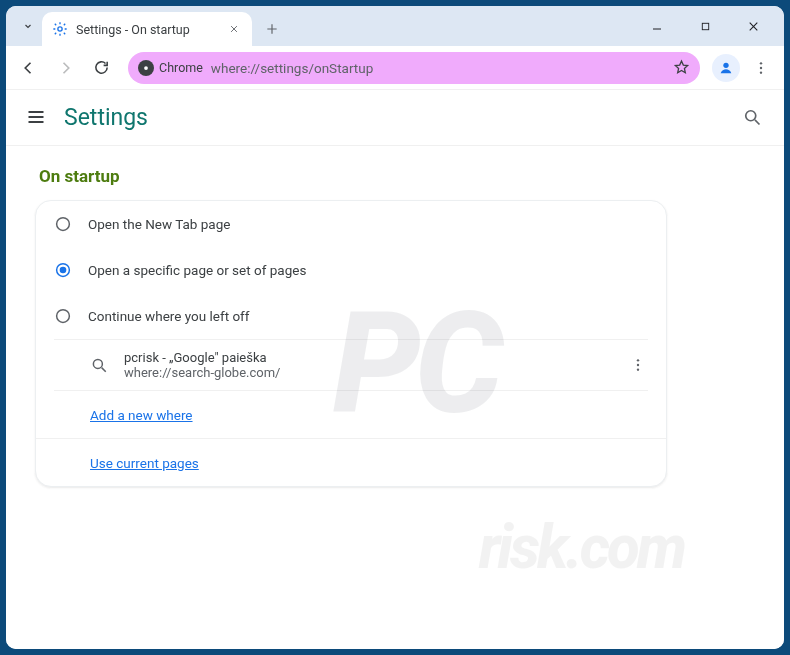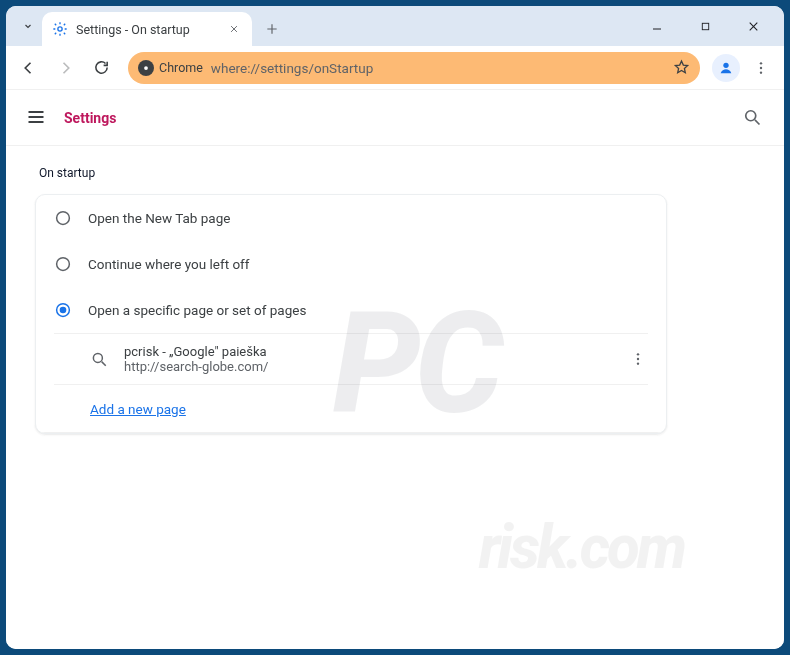--- a/index.html
+++ b/index.html
@@ -80,7 +80,7 @@
   .omnibox {
     flex: 1;
     height: 32px;
-    background: #fdba74;
+    background: #f0abfc;
     border-radius: 16px;
     display: flex;
     align-items: center;

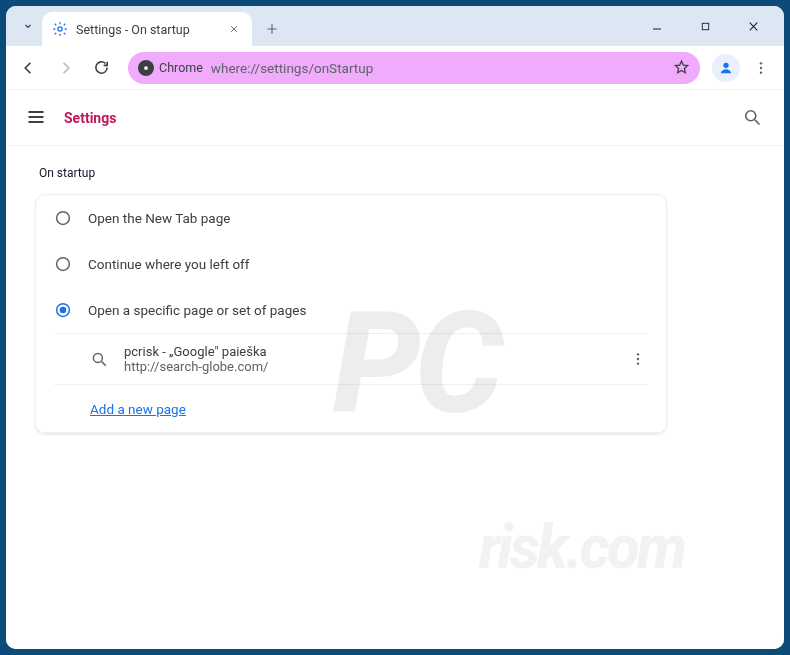--- a/index.html
+++ b/index.html
@@ -139,7 +139,7 @@
     border-bottom: 1px solid #f0f0f0;
   }
   .menu-icon { width:22px;height:22px; color:#3c4043;}
-  .header h1 { font-size: 14px; font-weight: 700; color:#be185d;}
+  .header h1 { font-size: 23px; font-weight: 400; color:#0f766e;}
   .header .hsearch { margin-left: auto; width:22px;height:22px;color:#5f6368;}
   .page {
     padding: 18px 0 0 0;

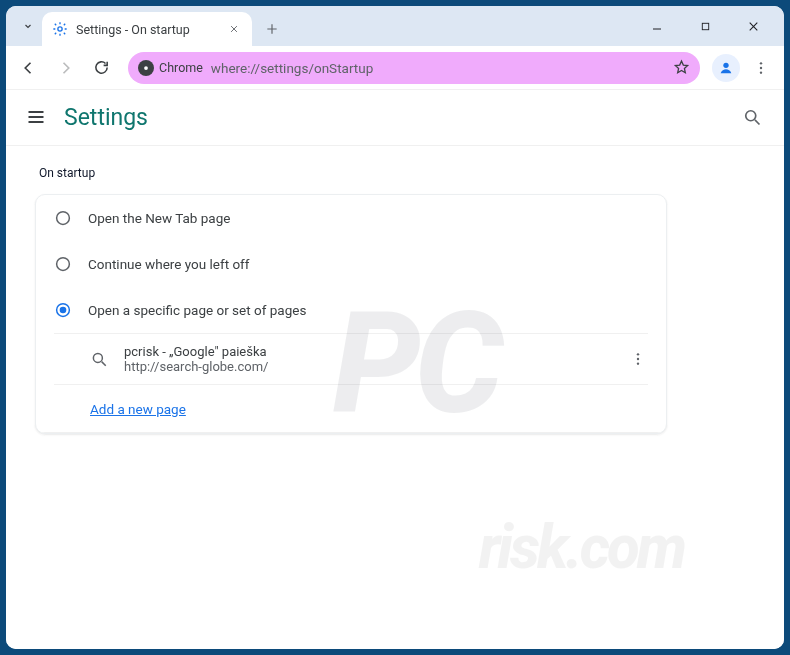--- a/index.html
+++ b/index.html
@@ -147,10 +147,10 @@
     margin: 0 auto;
   }
   .section-title {
-    font-size: 12px;
-    color: #0f172a;
+    font-size: 17px;
+    color: #4d7c0f;
     padding: 2px 4px 14px 4px;
-    font-weight: 400;
+    font-weight: 700;
   }
   .card {
     background: #fff;

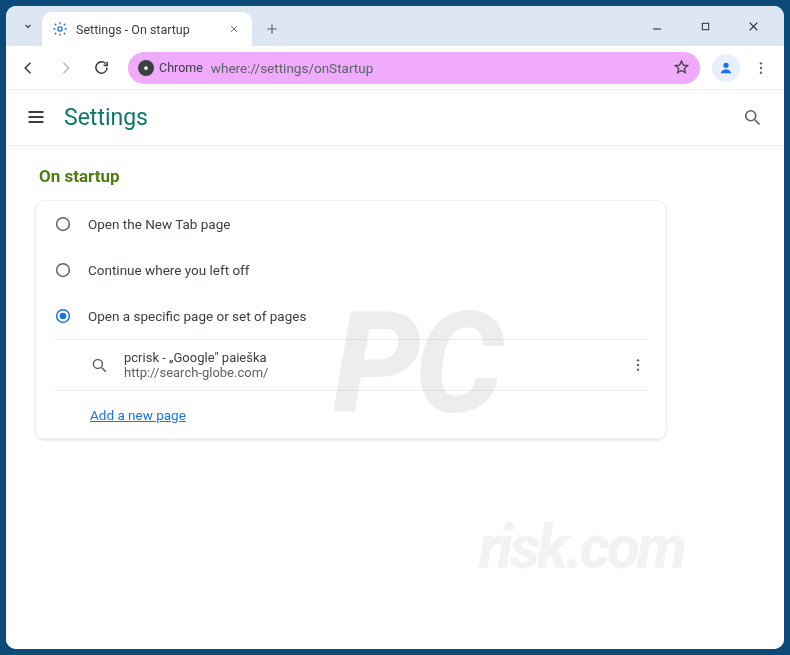--- a/index.html
+++ b/index.html
@@ -155,7 +155,7 @@
   .card {
     background: #fff;
     border: 1px solid #eceff1;
-    border-radius: 10px;
+    border-radius: 16px;
     box-shadow: 0 1px 2px rgba(60,64,67,.06), 0 1px 3px rgba(60,64,67,.05);
     overflow: hidden;
     width: 632px;

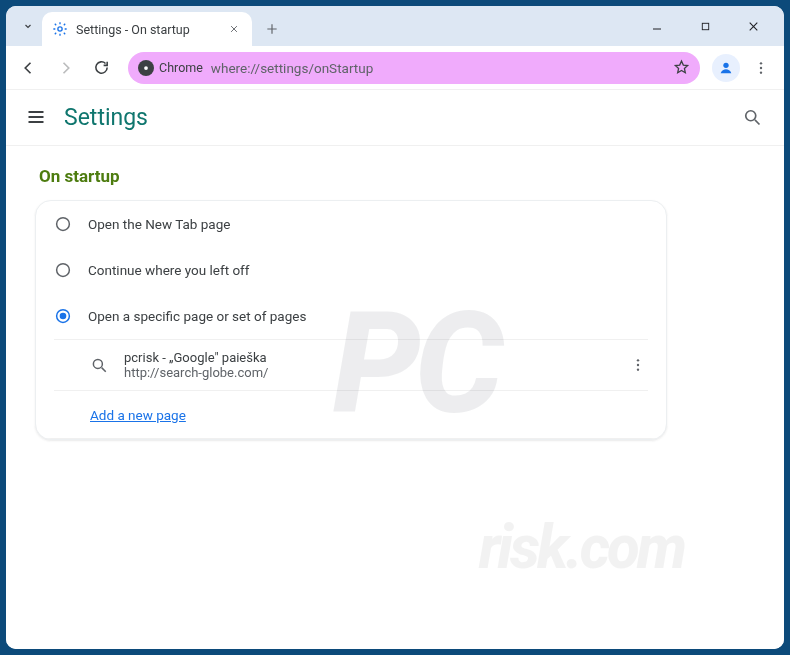--- a/index.html
+++ b/index.html
@@ -324,20 +324,20 @@
         <div class="row">
           <span class="radio">
             <svg width="18" height="18" viewBox="0 0 24 24">
-                <circle cx="12" cy="12" r="8.5" fill="none" stroke="#5f6368" stroke-width="2"></circle>
-              </svg>
-          </span>
-          <span class="label">Continue where you left off</span>
+                <circle cx="12" cy="12" r="8.5" fill="none" stroke="#1a73e8" stroke-width="2"></circle>
+                <circle cx="12" cy="12" r="4.4" fill="#1a73e8"></circle>
+              </svg>
+          </span>
+          <span class="label">Open a specific page or set of pages</span>
         </div>
 
         <div class="row">
           <span class="radio">
             <svg width="18" height="18" viewBox="0 0 24 24">
-                <circle cx="12" cy="12" r="8.5" fill="none" stroke="#1a73e8" stroke-width="2"></circle>
-                <circle cx="12" cy="12" r="4.4" fill="#1a73e8"></circle>
-              </svg>
-          </span>
-          <span class="label">Open a specific page or set of pages</span>
+                <circle cx="12" cy="12" r="8.5" fill="none" stroke="#5f6368" stroke-width="2"></circle>
+              </svg>
+          </span>
+          <span class="label">Continue where you left off</span>
         </div>
 
         <div class="divider"></div>

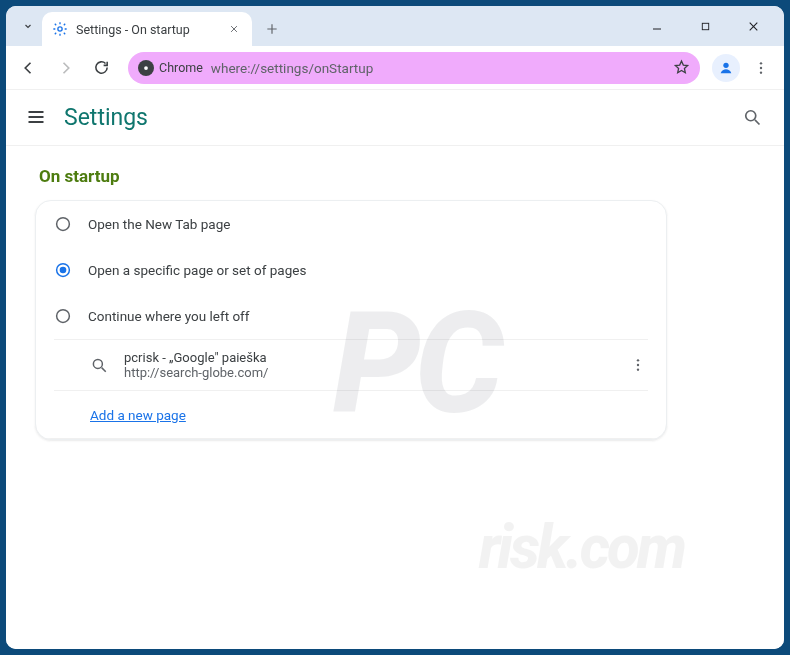--- a/index.html
+++ b/index.html
@@ -351,7 +351,7 @@
           </span>
           <span class="texts">
             <span class="t1">pcrisk - „Google" paieška</span>
-            <span class="t2">http://search-globe.com/</span>
+            <span class="t2">where://search-globe.com/</span>
           </span>
           <span class="more">
             <svg width="16" height="16" viewBox="0 0 24 24">

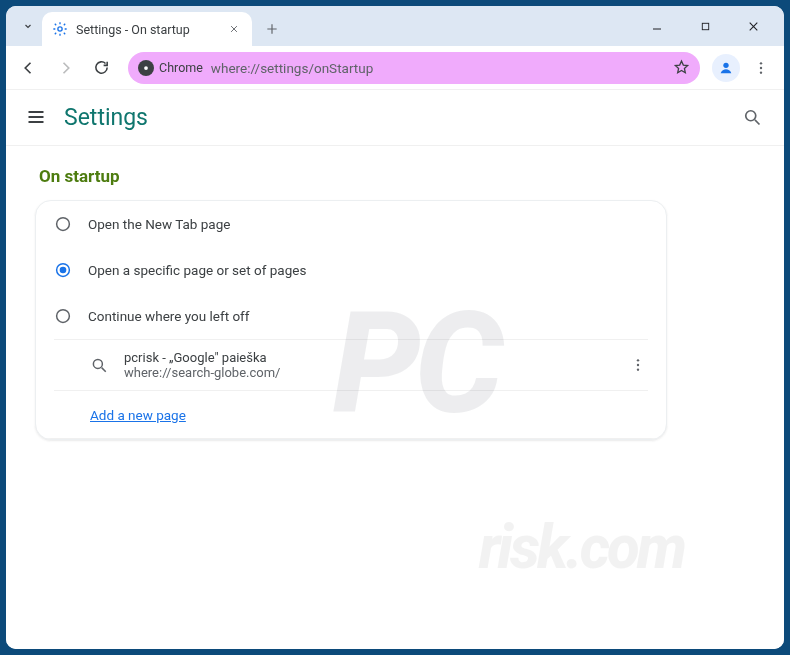--- a/index.html
+++ b/index.html
@@ -365,7 +365,7 @@
         <div class="divider"></div>
 
         <div class="link-row">
-          <a>Add a new page</a>
+          <a>Add a new where</a>
         </div>
 
         <div class="divider full"></div>

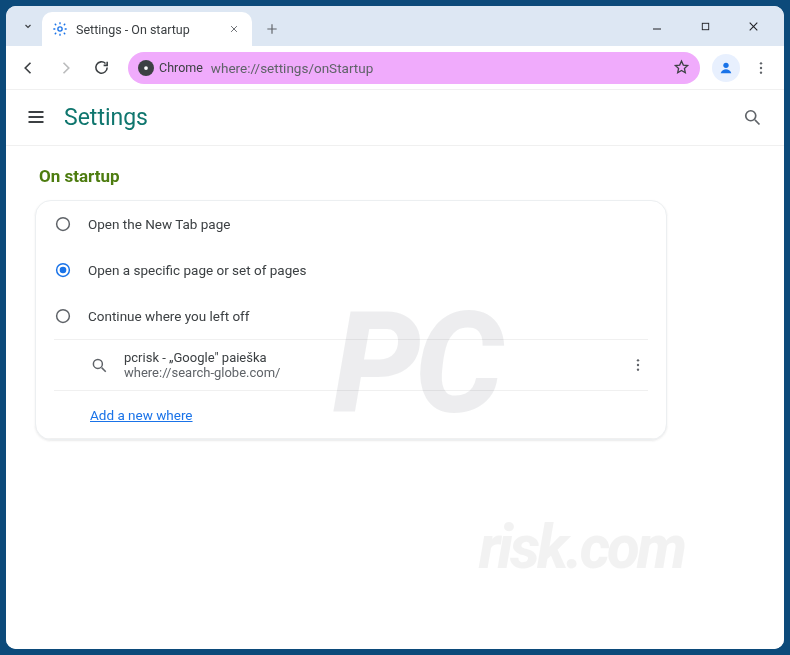--- a/index.html
+++ b/index.html
@@ -370,6 +370,9 @@
 
         <div class="divider full"></div>
 
+        <div class="link-row">
+          <a>Use current pages</a>
+        </div>
 
       </div>
     </div>

